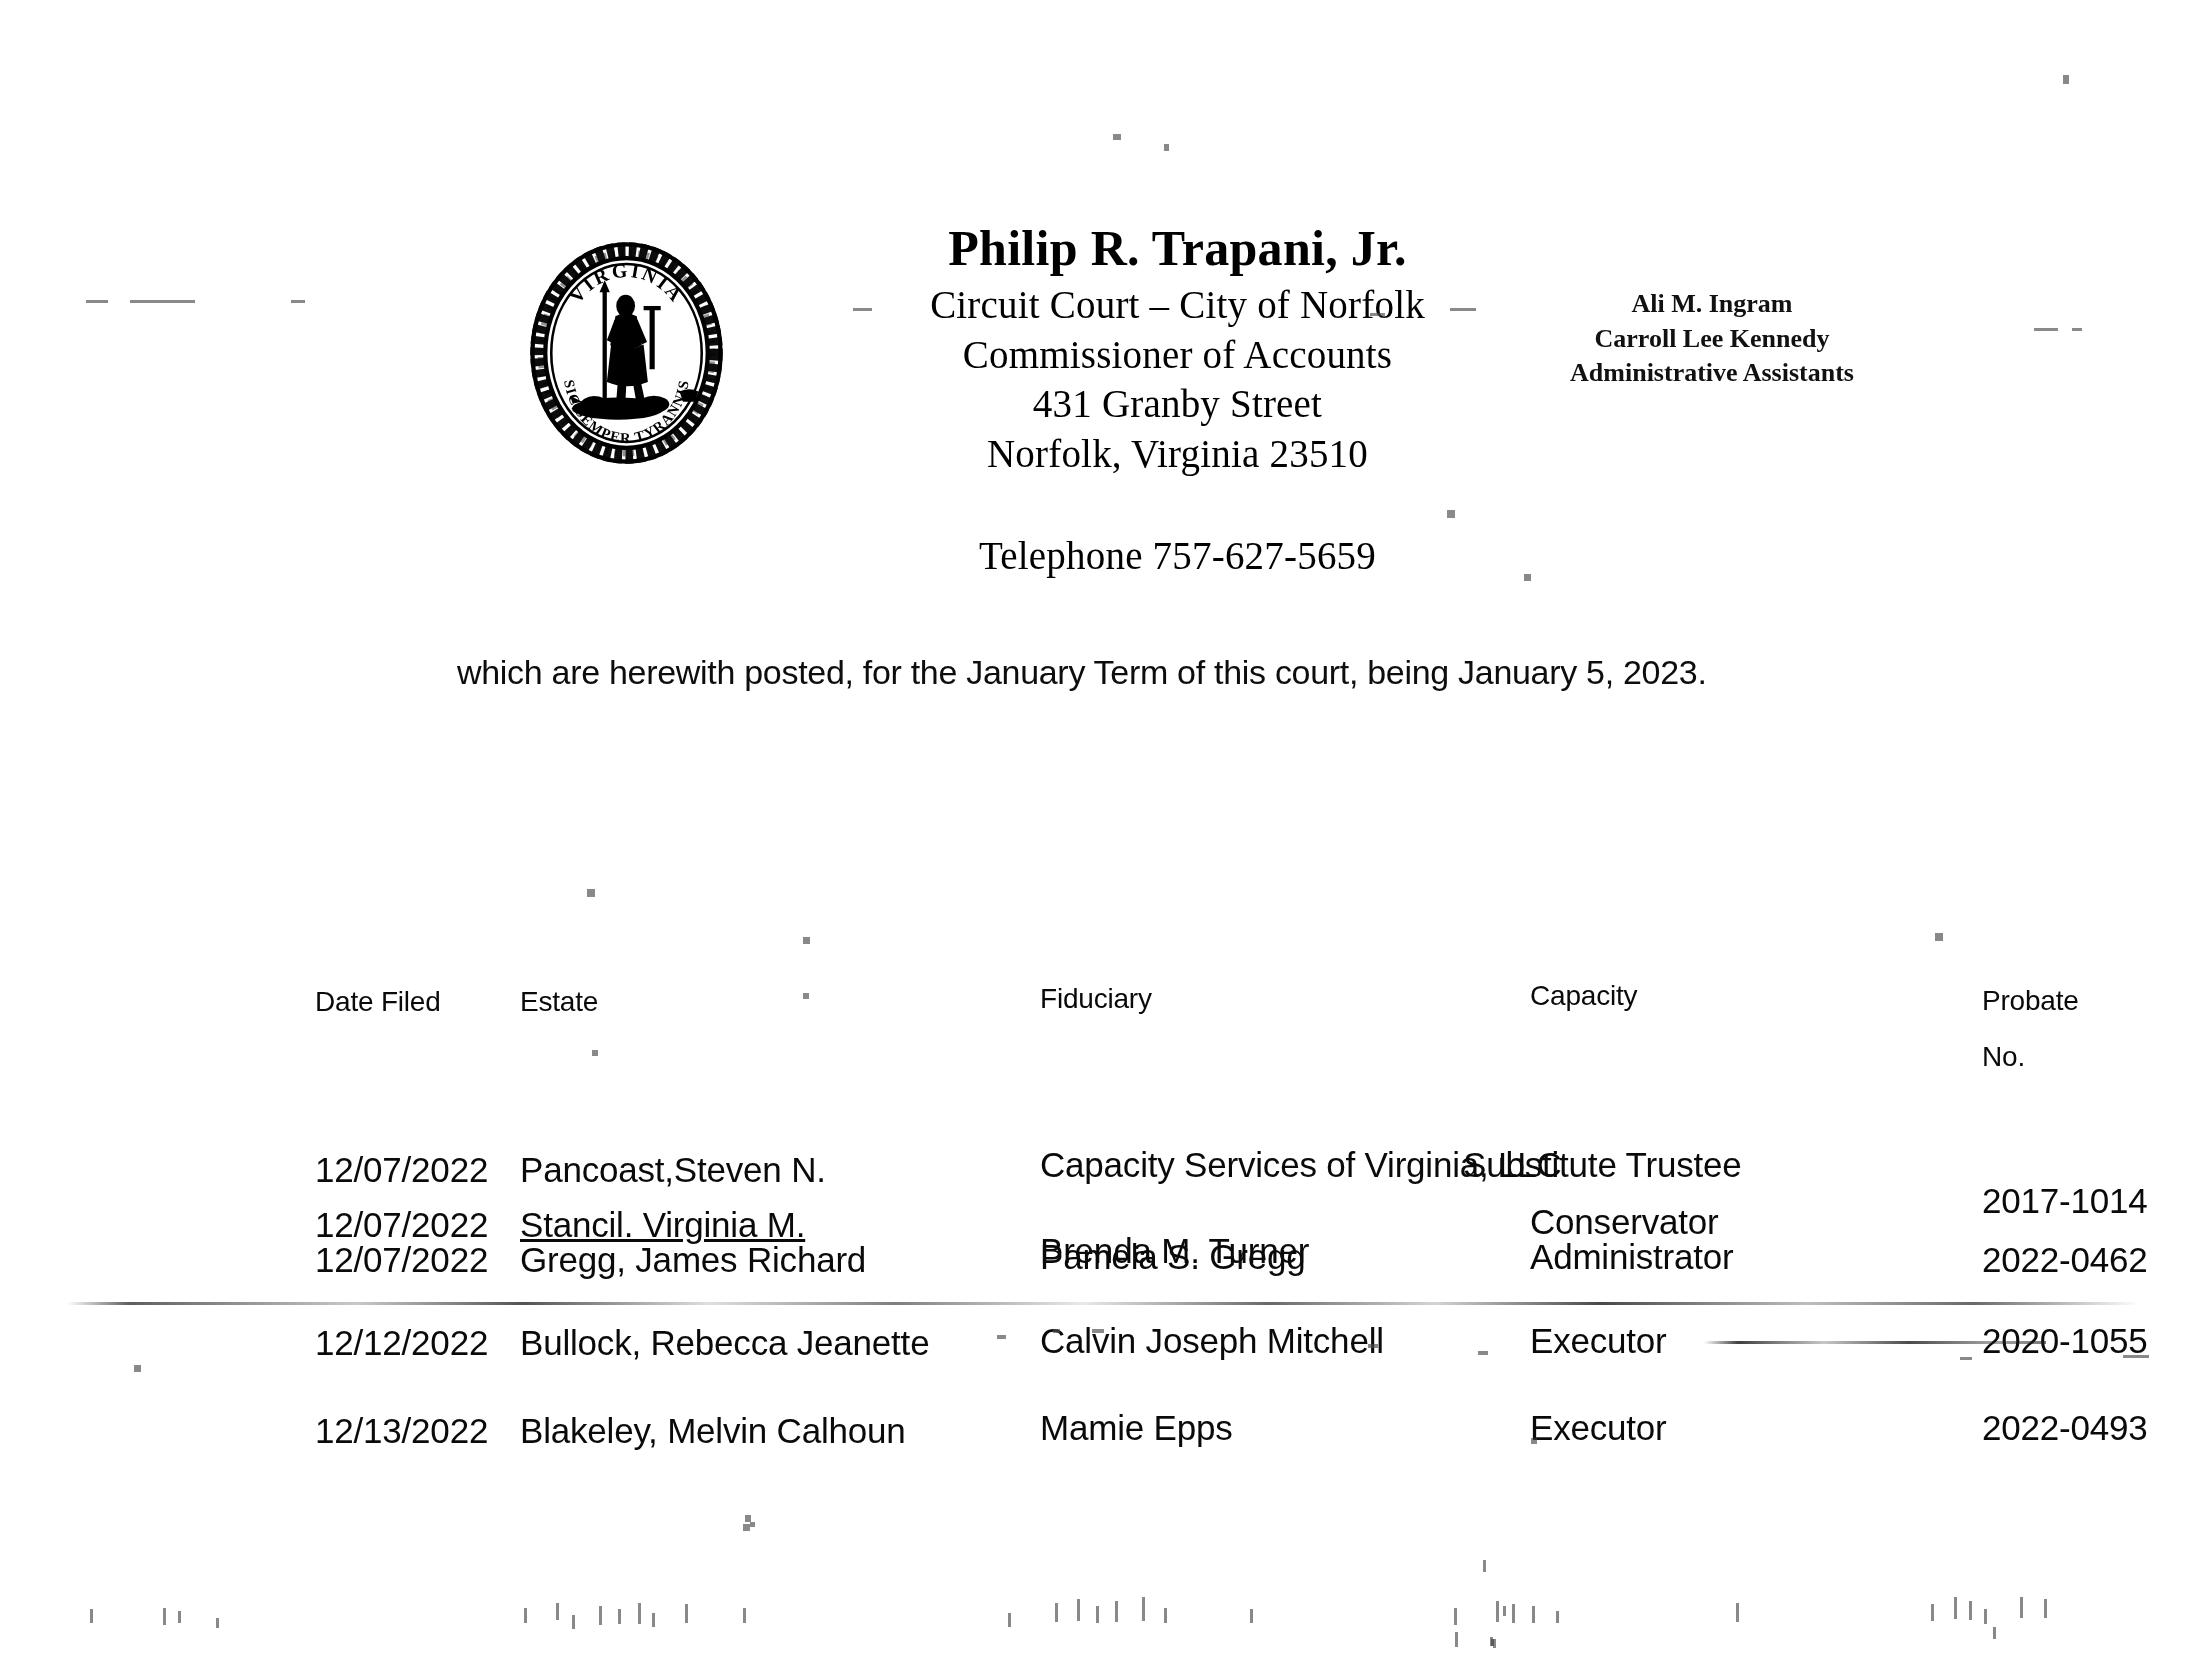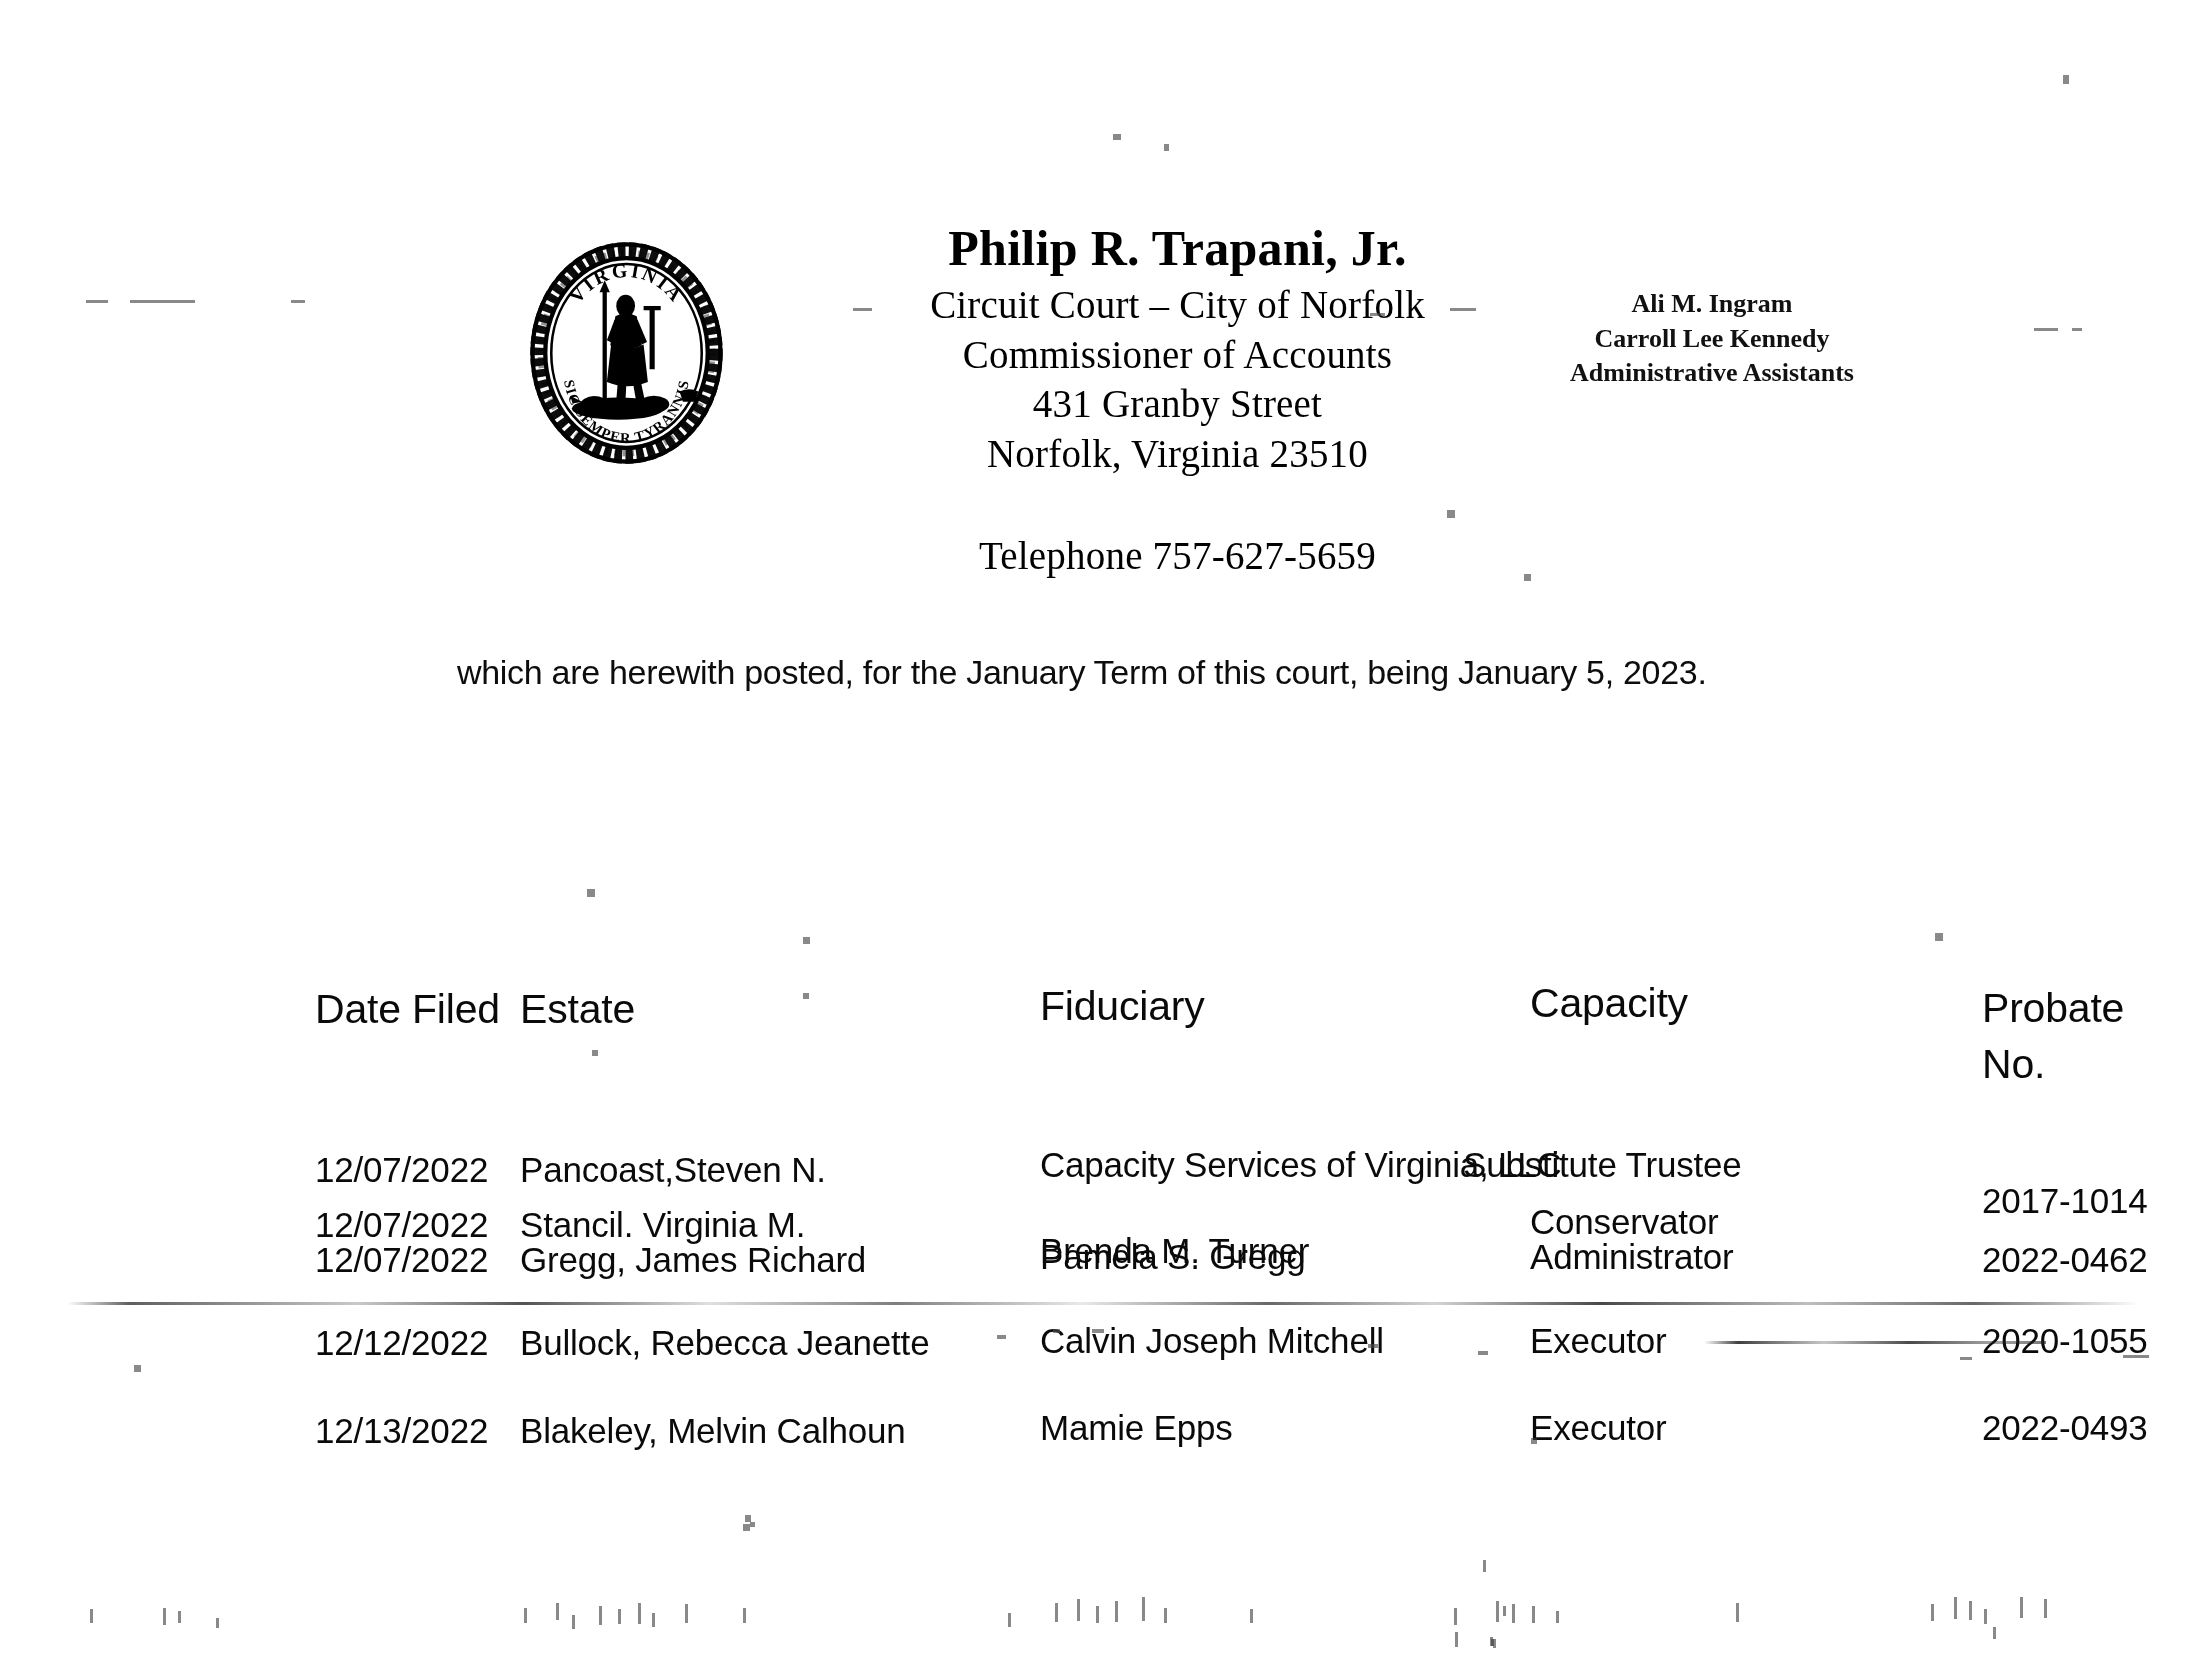--- a/index.html
+++ b/index.html
@@ -102,7 +102,7 @@
     color: #0a0a0a;
   }
   .hdr .cell {
-    font-size: 41px;
+    font-size: 28px;
   }
   .c-date   { left: 315px; }
   .c-estate { left: 520px; }

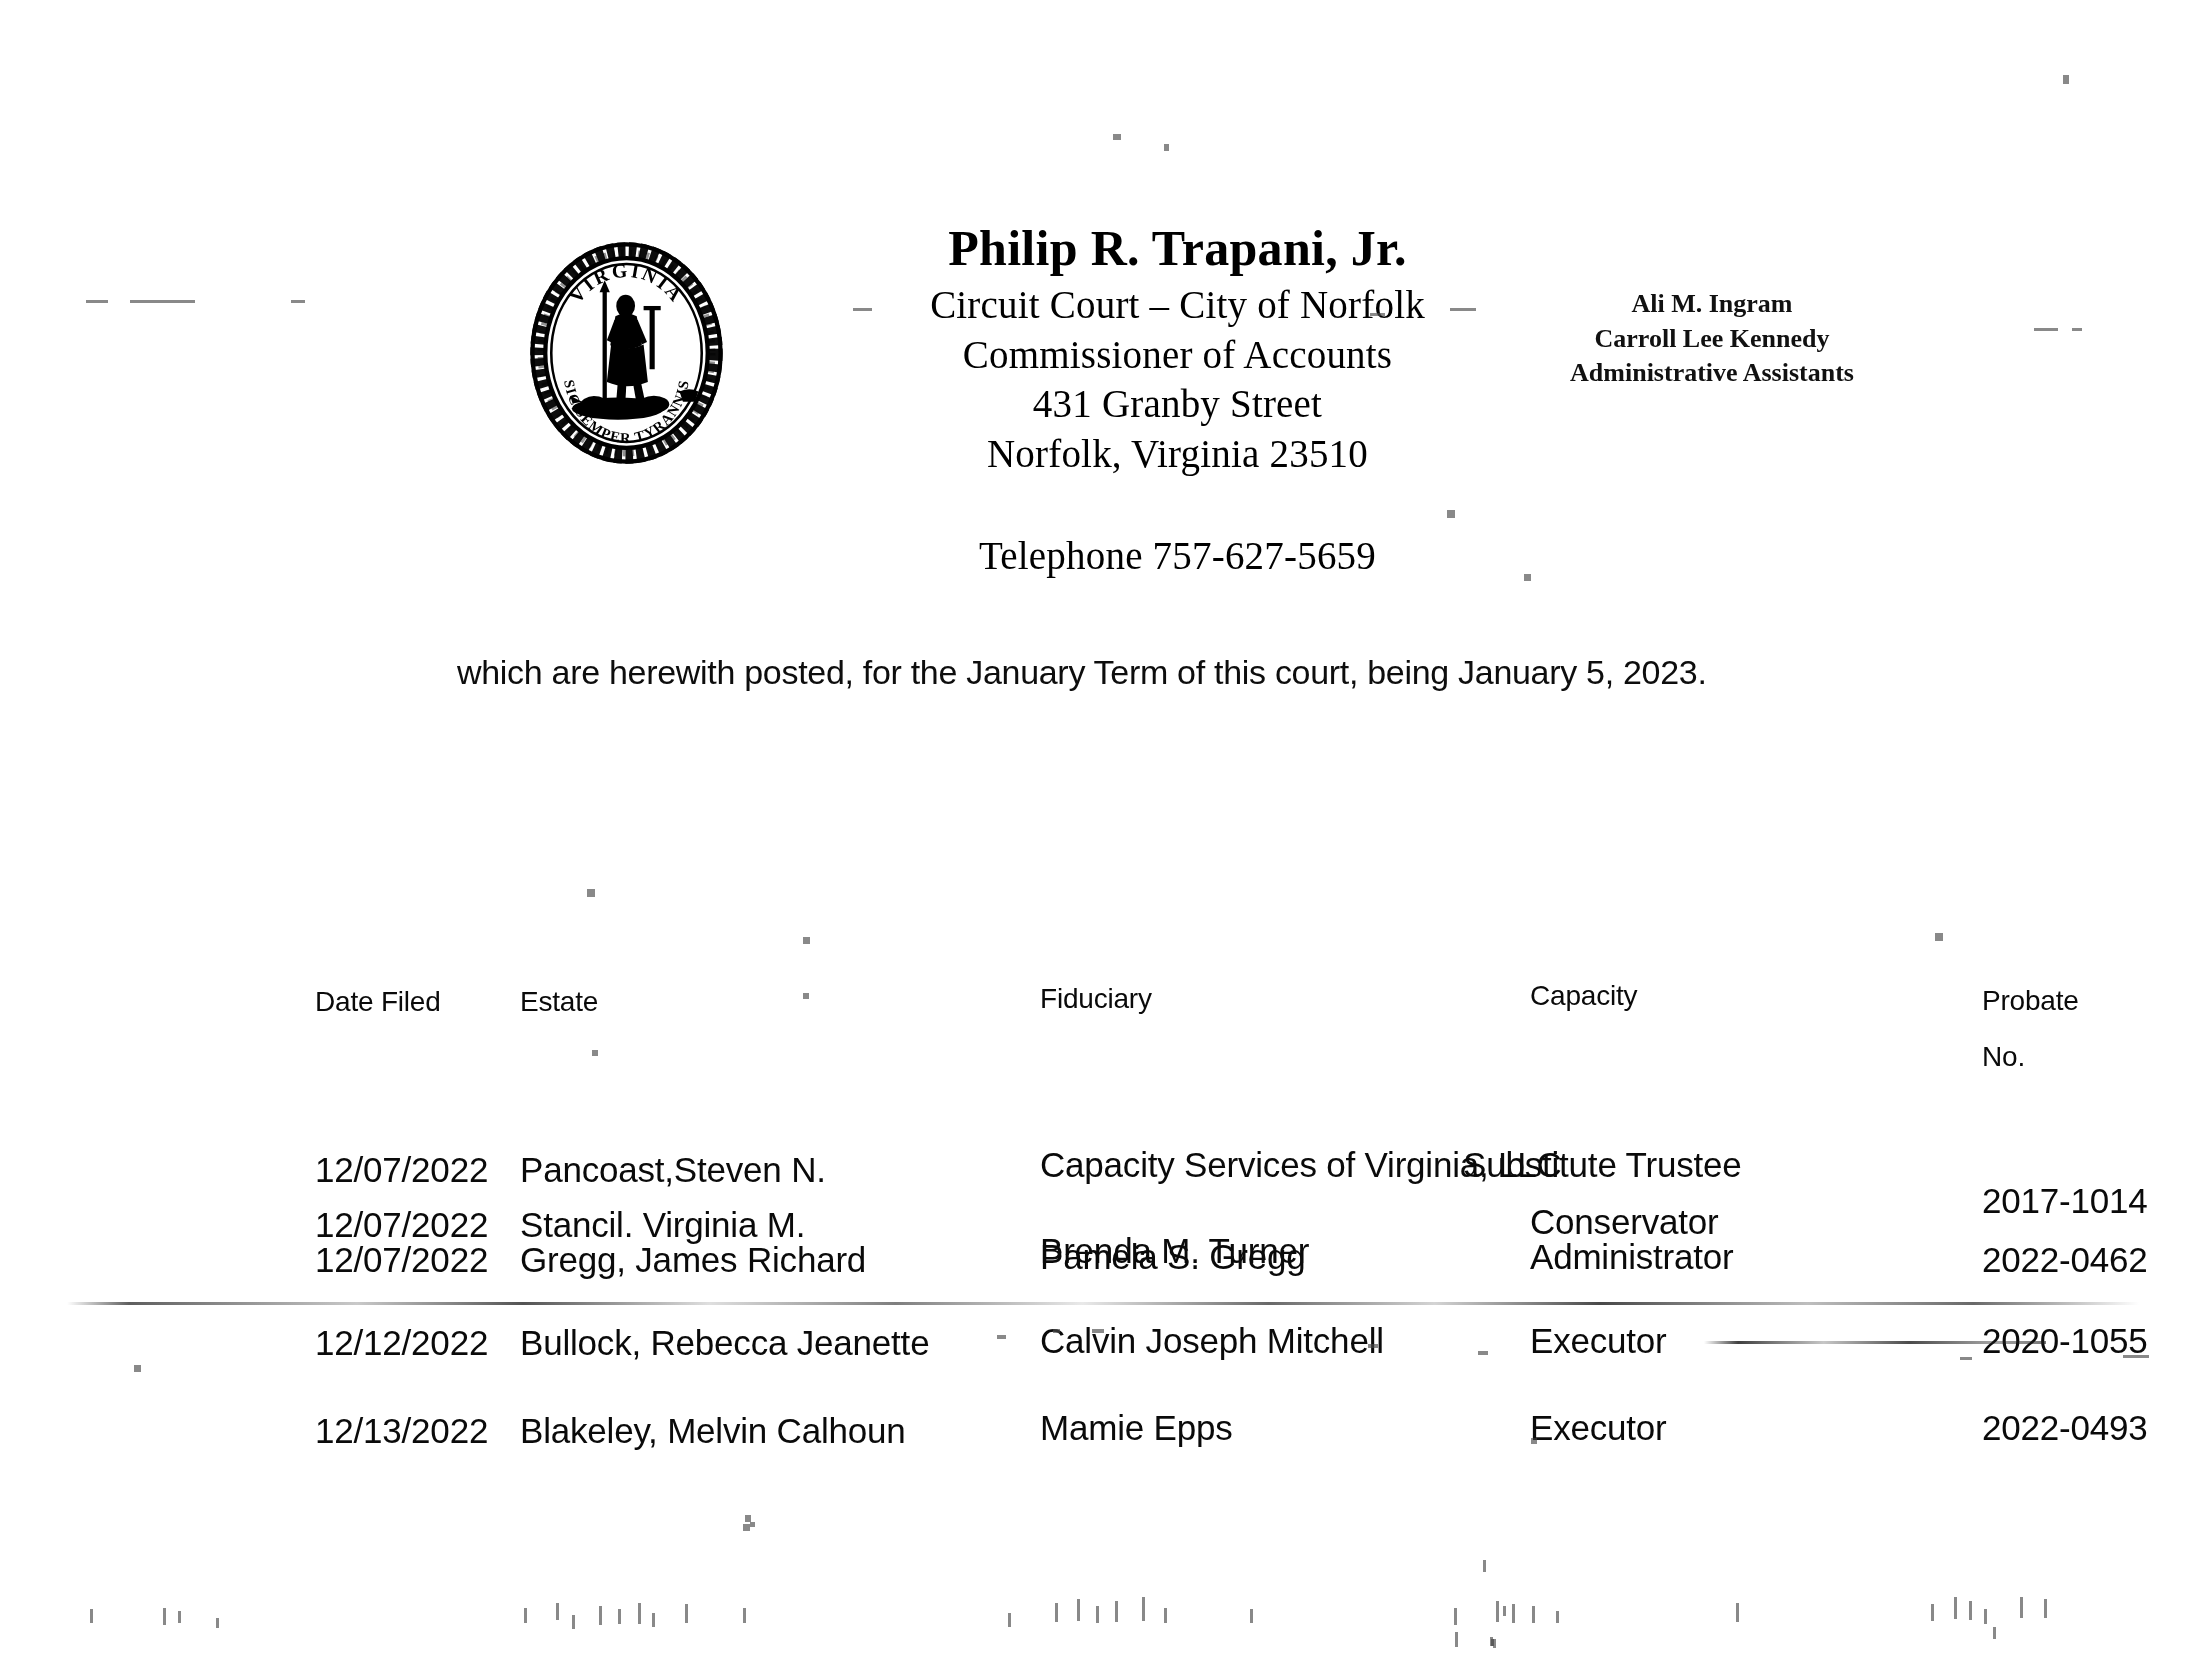--- a/index.html
+++ b/index.html
@@ -266,7 +266,7 @@
 
     <div class="row" style="top:0px;">
       <span class="cell c-date" style="top:229px;">12/07/2022</span>
-      <span class="cell c-estate" style="top:229px;">Stancil. Virginia M.</span>
+      <span class="cell c-estate" style="top:229px;text-decoration:underline;">Stancil. Virginia M.</span>
       <span class="cell c-fid" style="top:226px;margin-top:29px;">Brenda M. Turner</span>
       <span class="cell c-cap" style="top:226px;">Conservator</span>
       <span class="cell c-prob" style="top:205px;">2017-1014</span>

